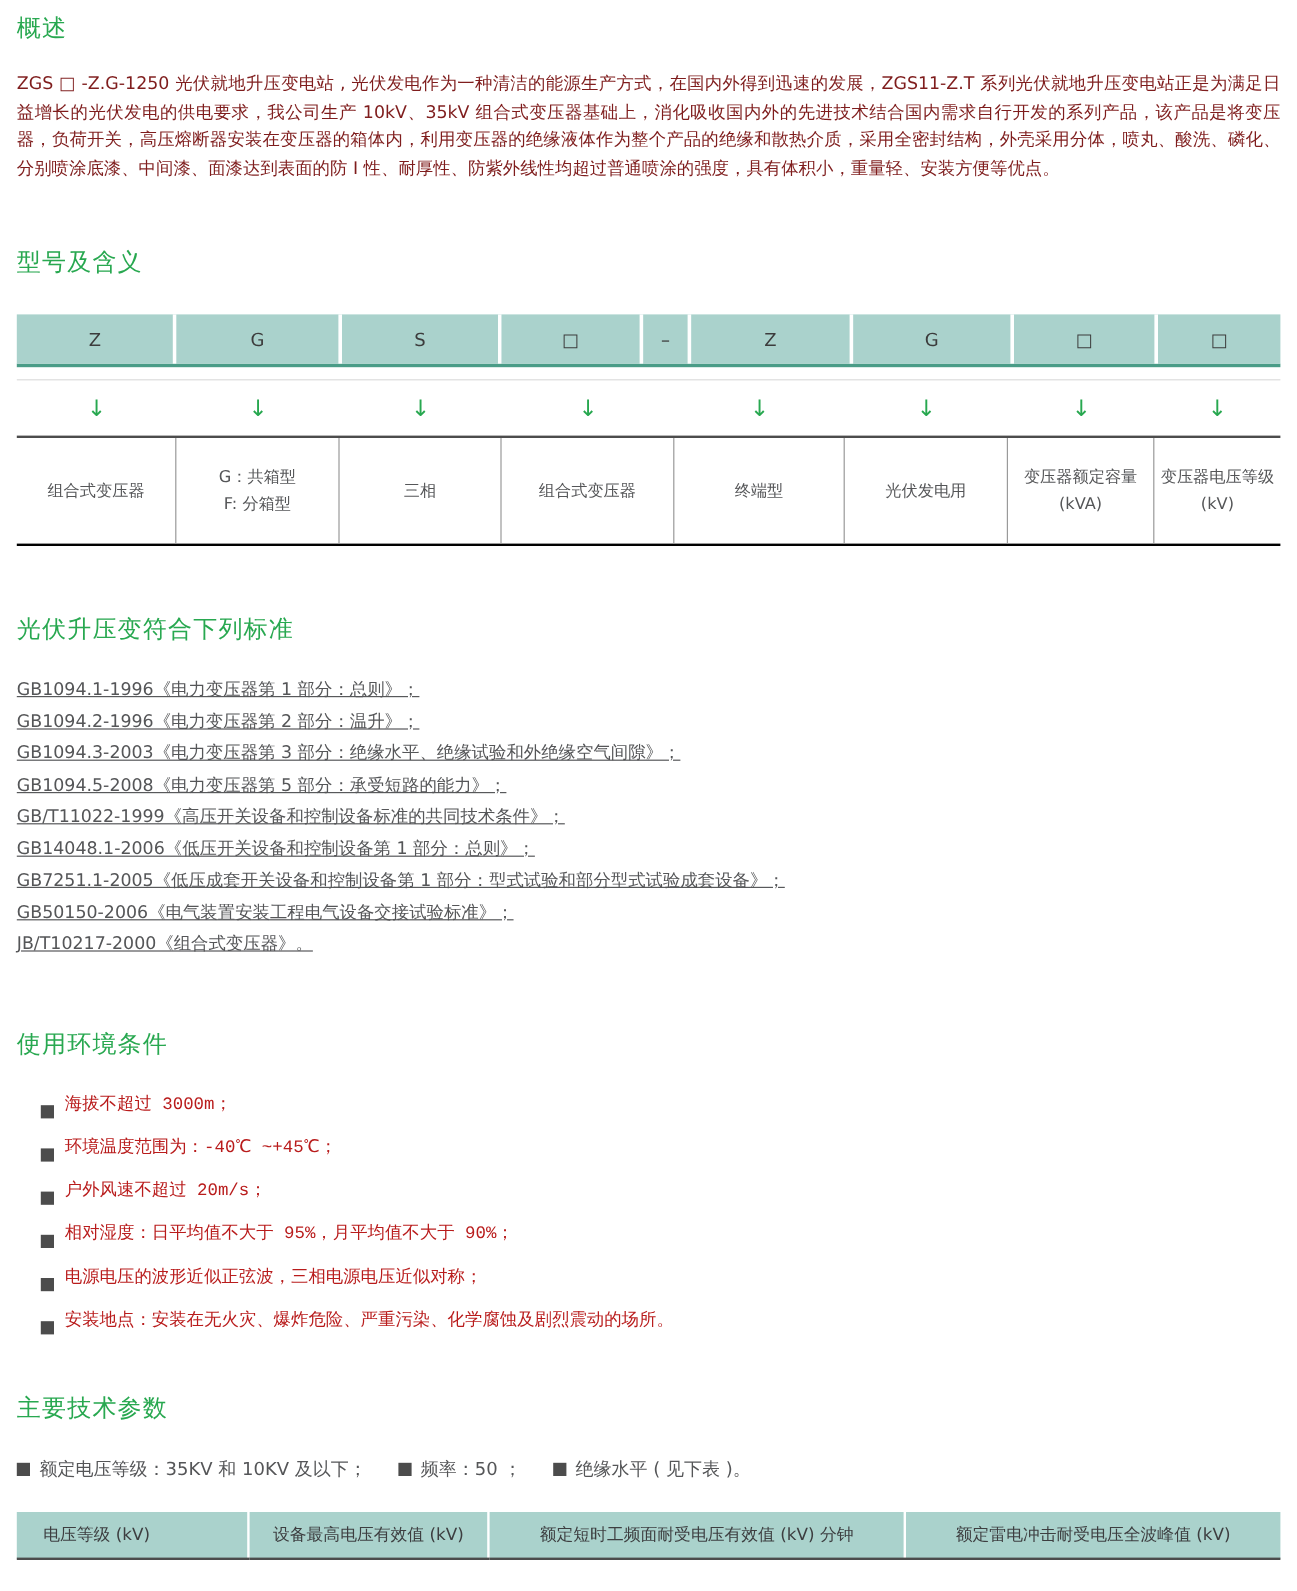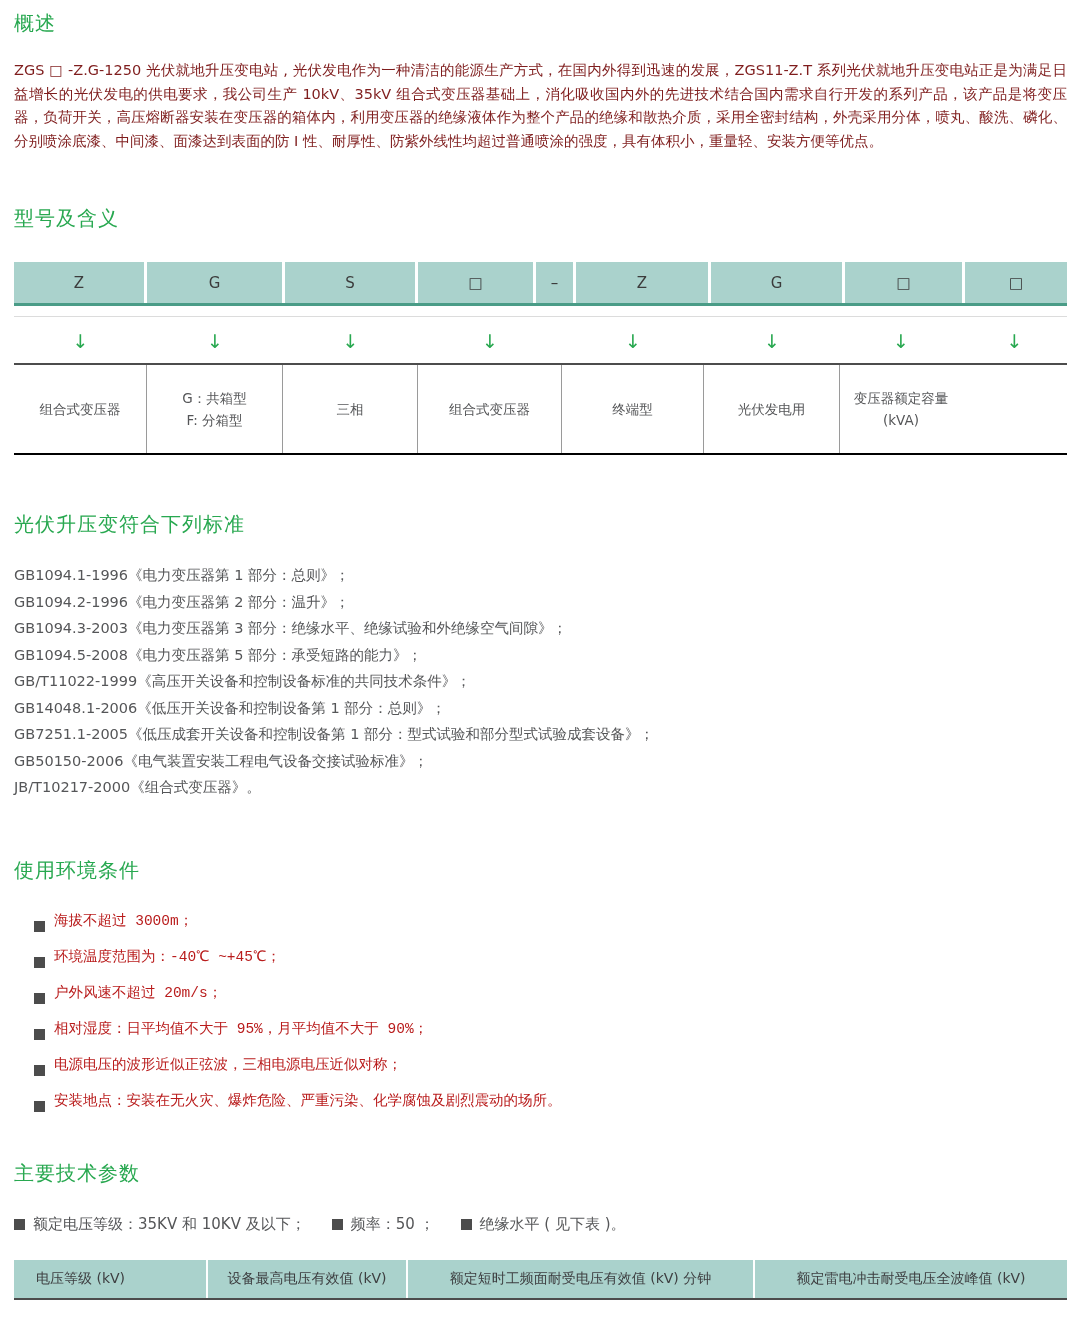--- a/index.html
+++ b/index.html
@@ -189,6 +189,8 @@
       <div class="desc-cell dw5">光伏发电用</div>
       <div class="desc-cell dw6">变压器额定容量
 (kVA)</div>
+      <div class="desc-cell dw7">变压器电压等级
+(kV)</div>
     </div>
   </section>
 

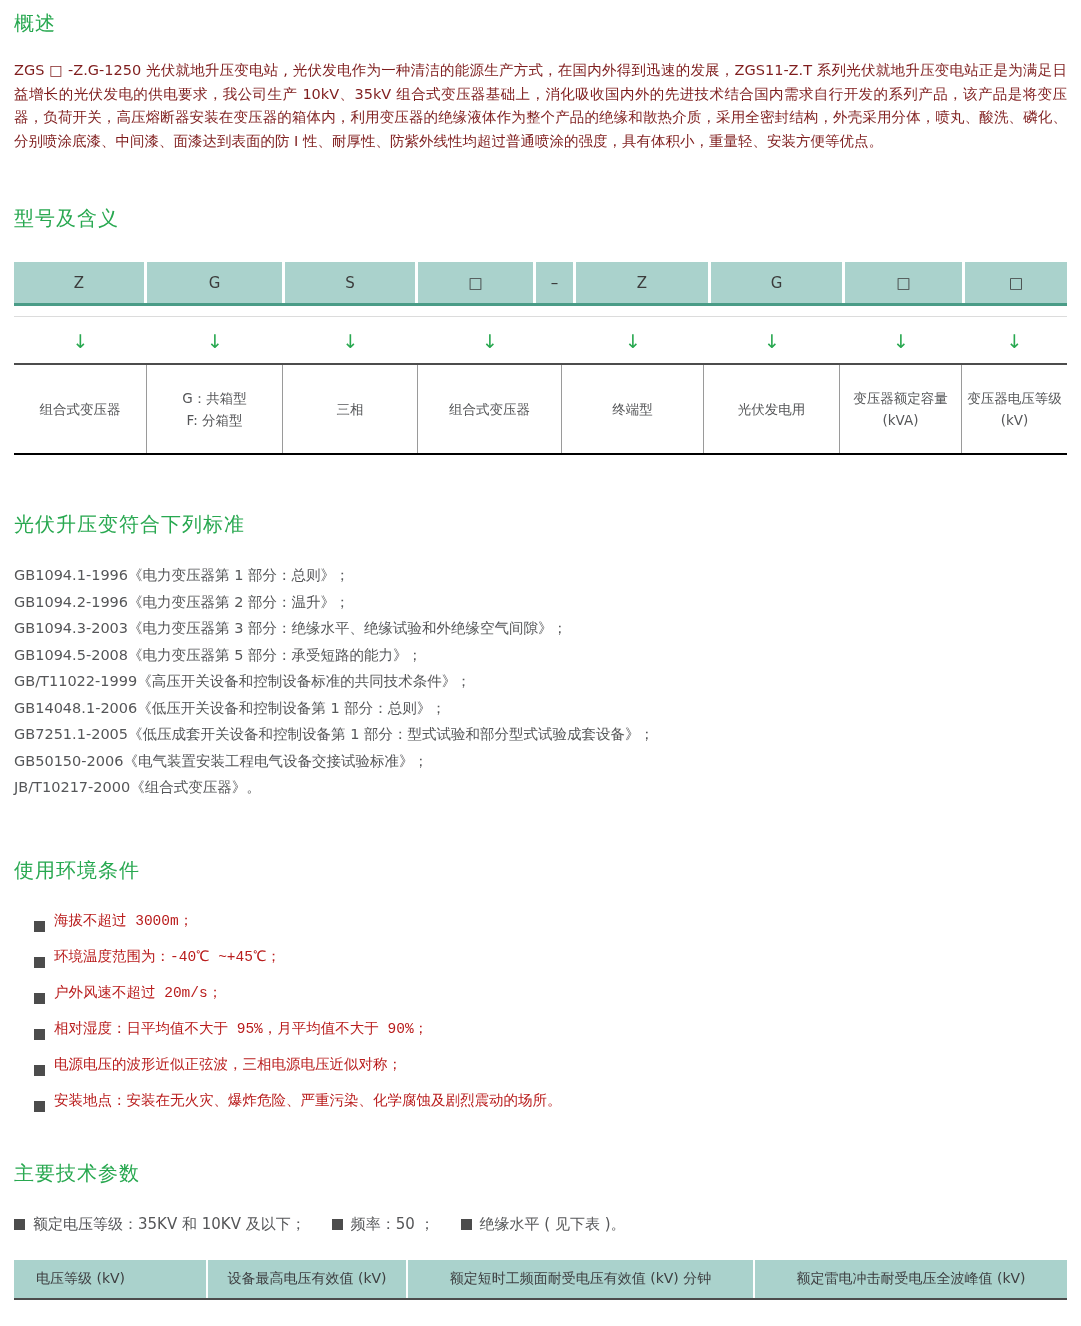--- a/index.html
+++ b/index.html
@@ -84,7 +84,7 @@
 
   
   .standards-section{margin-top:56px;}
-  .standards-list{margin:24px 0 12px 0;padding:0;list-style:none;}
+  .standards-list{margin:24px 0 12px 0;padding:0;list-style:none;text-decoration:underline;}
   .standards-list li{
     font-size:14.5px;
     line-height:26.5px;

